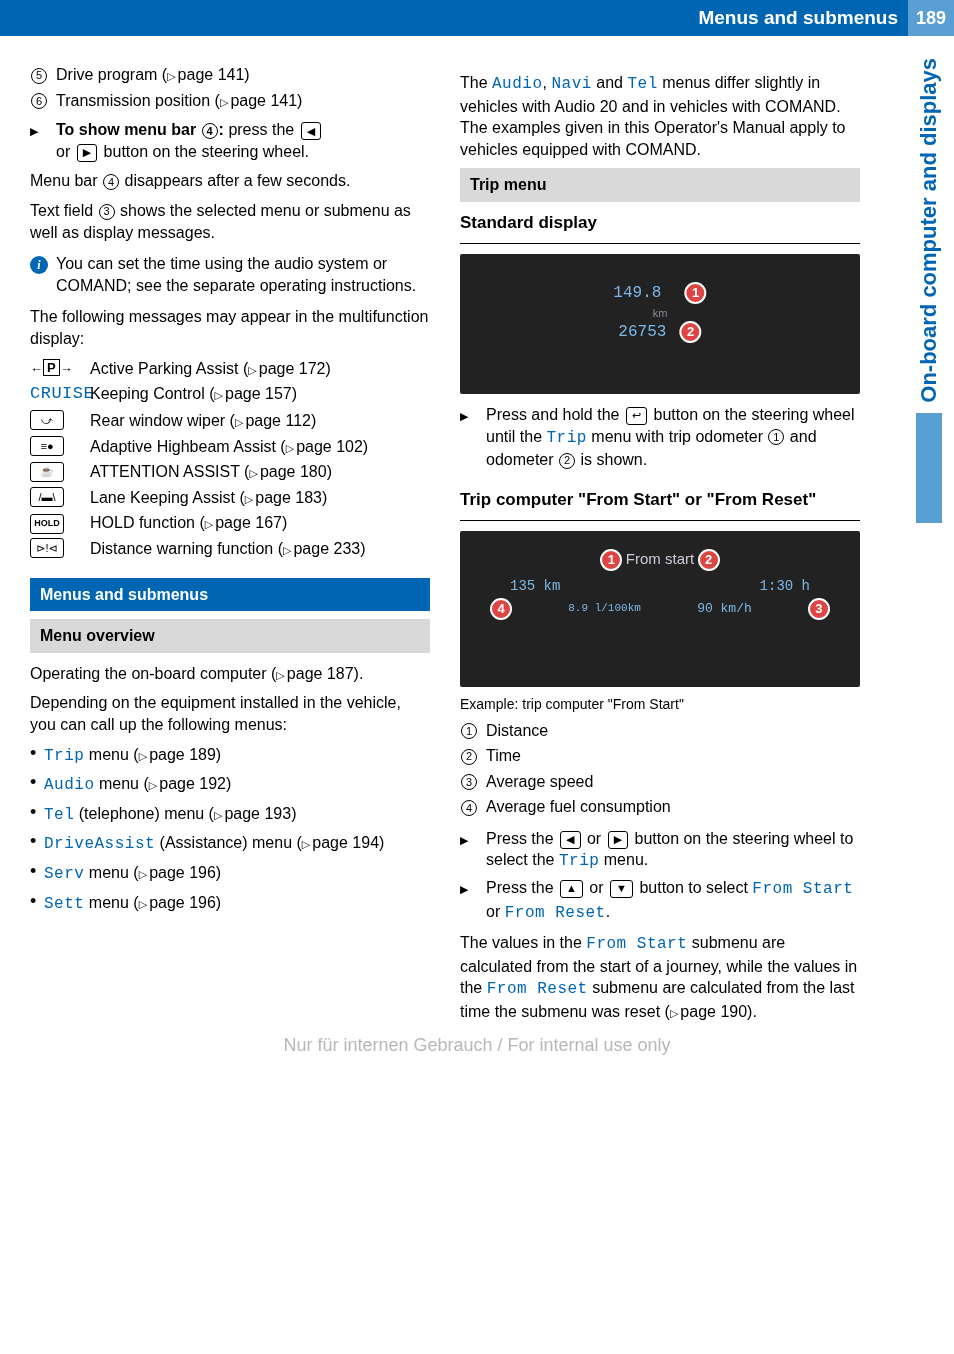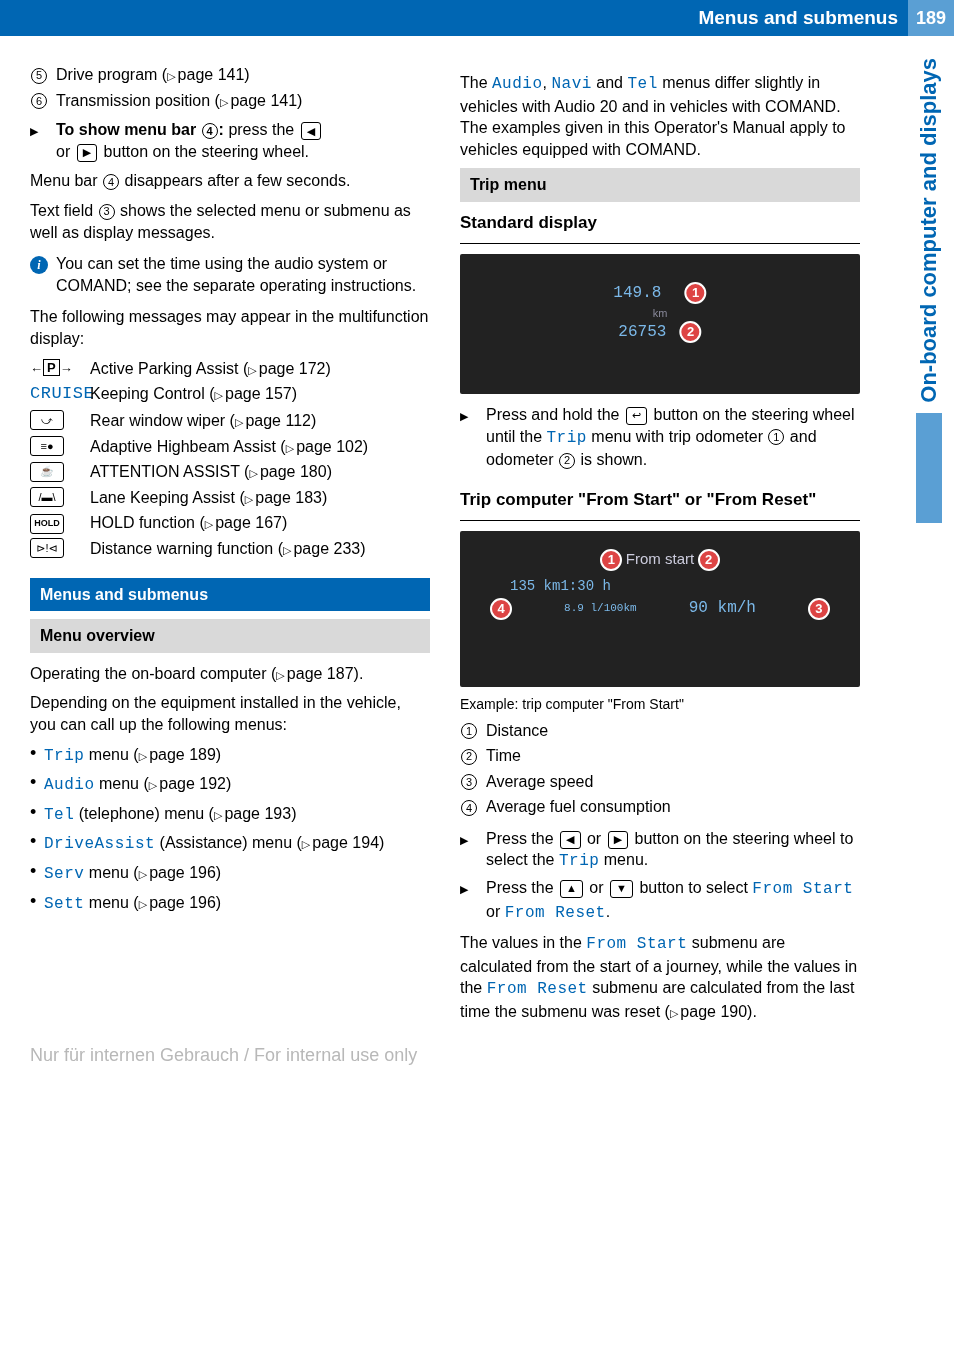--- a/index.html
+++ b/index.html
@@ -184,7 +184,7 @@
   <div class="img-placeholder img2">
     <div style="position:absolute;left:50%;top:18px;transform:translateX(-50%);text-align:center;width:90%">
       <div><span class="img-marker" style="position:relative;display:inline-flex">1</span> <span style="color:#ccd;font-size:15px">From start</span> <span class="img-marker" style="position:relative;display:inline-flex">2</span></div>
-      <div style="display:flex;justify-content:flex-start;padding:0 30px;margin-top:6px">
+      <div style="display:flex;justify-content:space-between;padding:0 30px;margin-top:6px">
         <span class="img-label" style="font-size:14px">135 km</span>
         <span class="img-label" style="font-size:14px">1:30 h</span>
       </div>

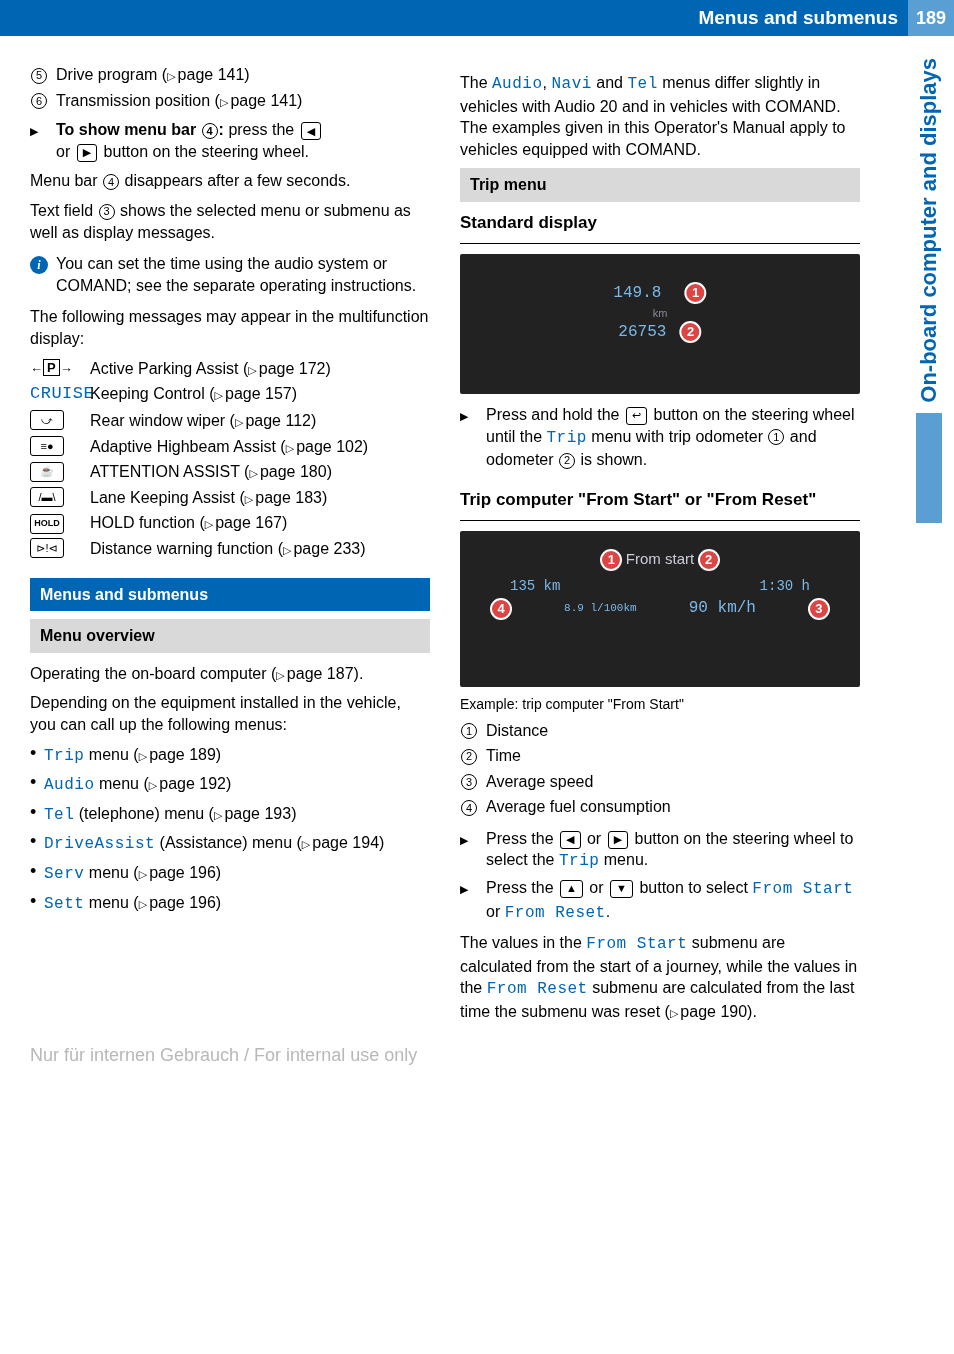--- a/index.html
+++ b/index.html
@@ -191,7 +191,7 @@
       <div style="display:flex;justify-content:space-between;padding:0 10px;margin-top:2px;align-items:center">
         <span class="img-marker" style="position:relative;display:inline-flex">4</span>
         <span class="img-label" style="font-size:11px">8.9 l/100km</span>
-        <span class="img-label" style="font-size:16px">90 km/h</span>
+        <span class="img-label" style="font-size:13px">90 km/h</span>
         <span class="img-marker" style="position:relative;display:inline-flex">3</span>
       </div>
     </div>

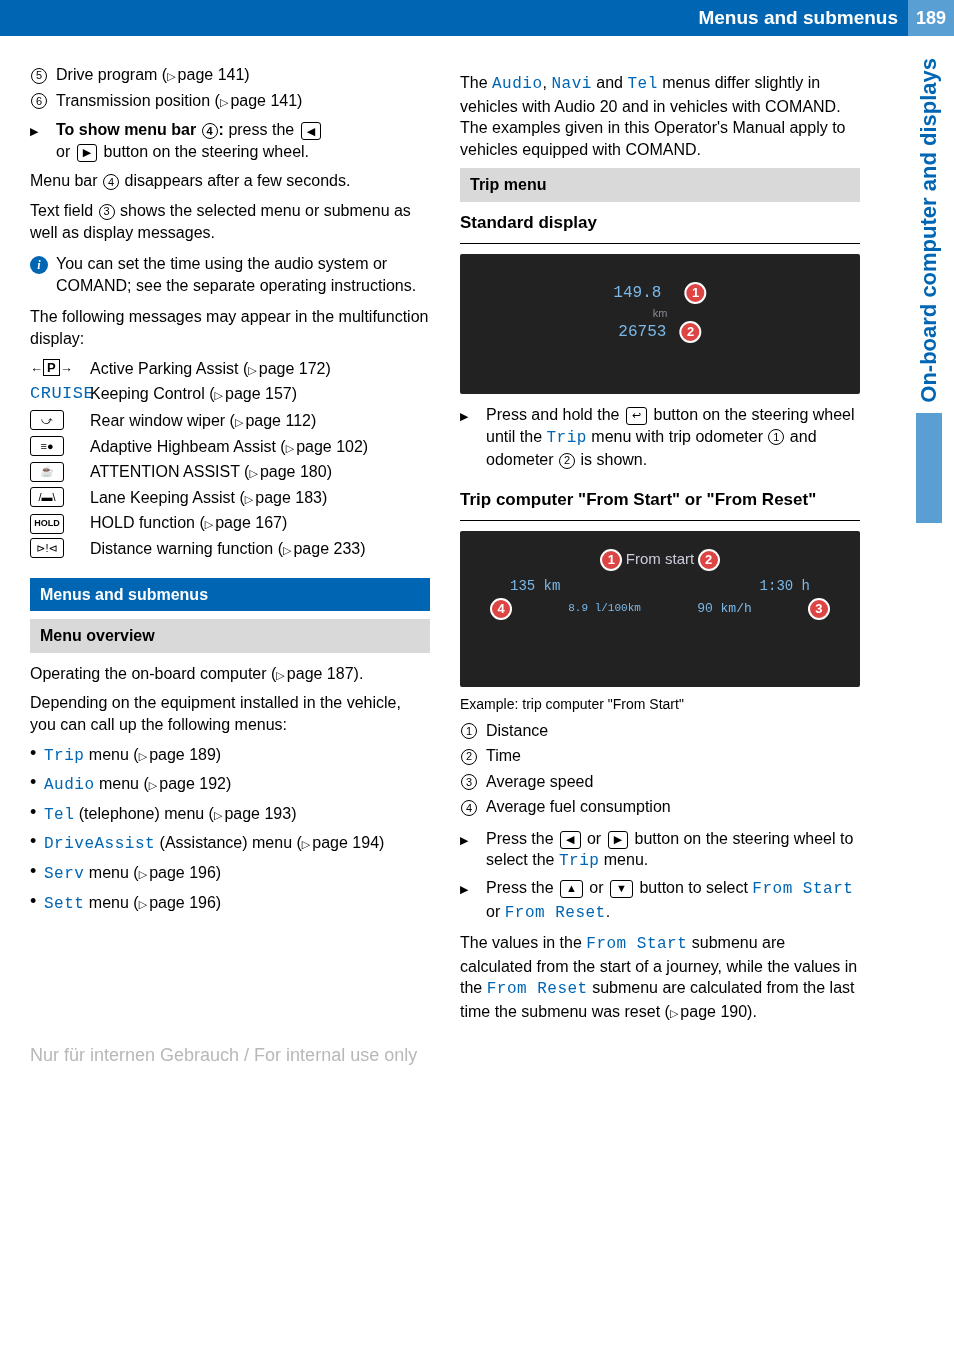--- a/index.html
+++ b/index.html
@@ -45,7 +45,7 @@
   .legend-list { margin-bottom: 10px; }
   .legend-row { display: flex; margin-bottom: 4px; }
   .legend-num { width: 26px; flex-shrink: 0; }
-  .watermark { text-align: left; color: #b8b8b8; font-size: 18px; margin-top: 14px; font-family: Arial, sans-serif; }
+  .watermark { text-align: center; color: #b8b8b8; font-size: 18px; margin-top: 4px; font-family: Arial, sans-serif; }
   .hr-thin { border: none; border-top: 1px solid #000; margin: 6px 0 10px 0; }
 </style>
 </head>

